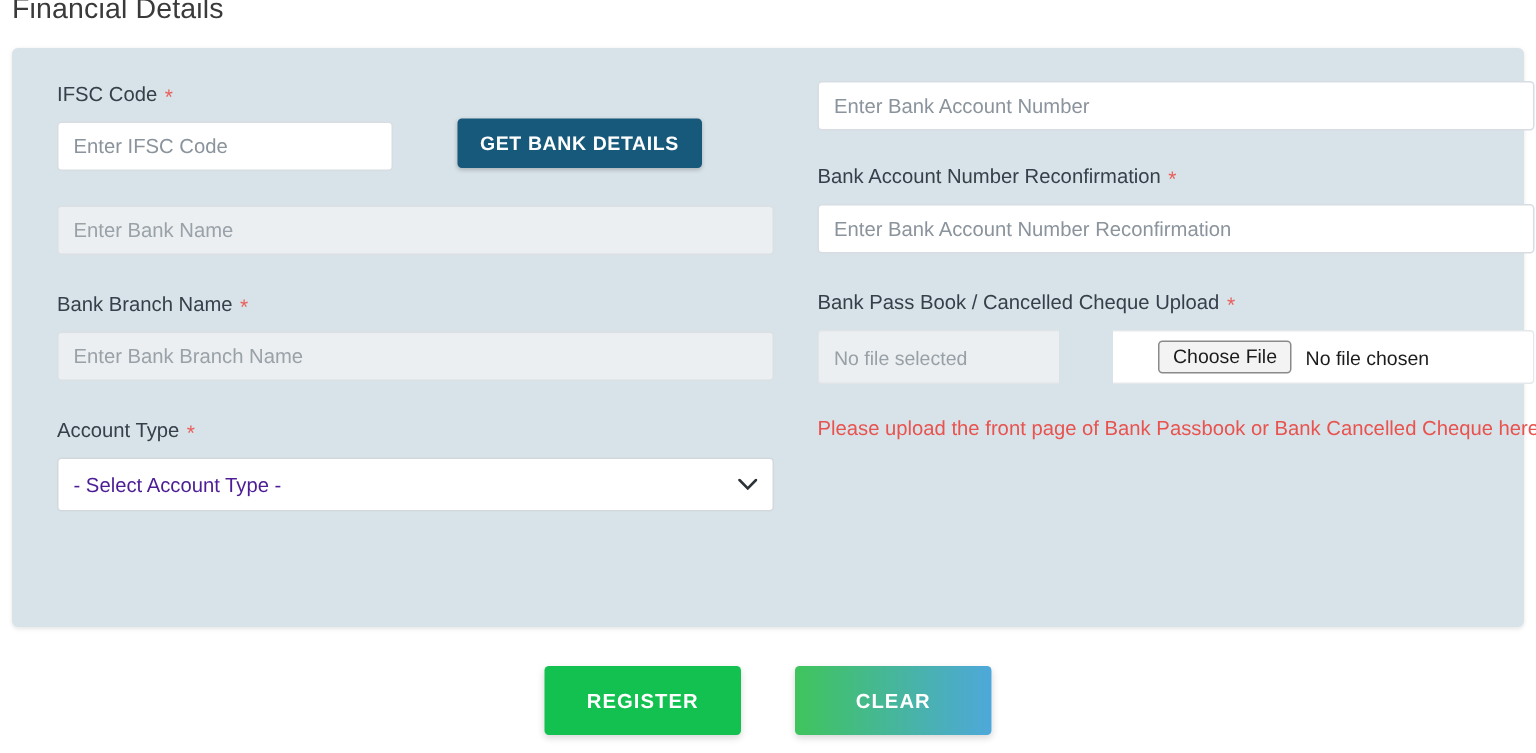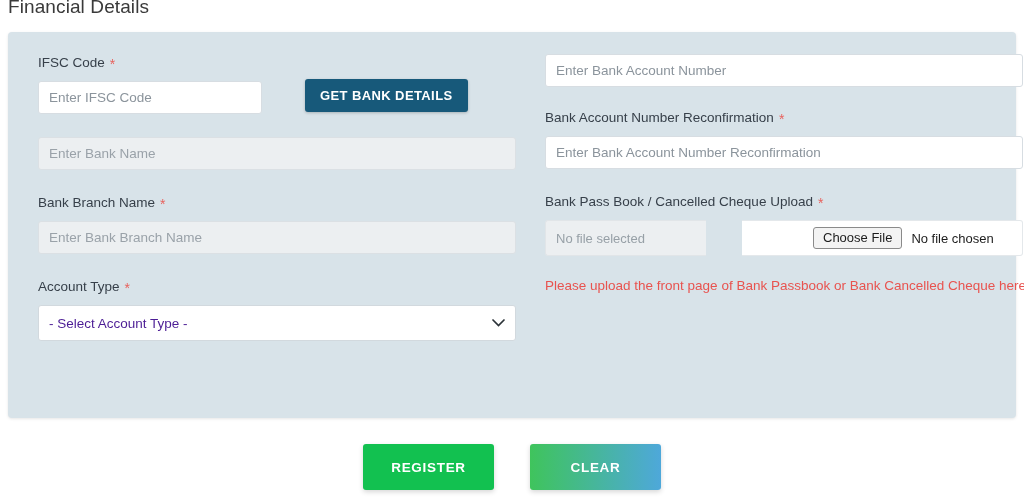--- a/index.html
+++ b/index.html
@@ -176,7 +176,6 @@
     font-family: "Liberation Sans", sans-serif;
     cursor: pointer;
     line-height: 16px;
-    margin-left: 41px;
   }
   .chosen-text {
     font-size: 13px;

